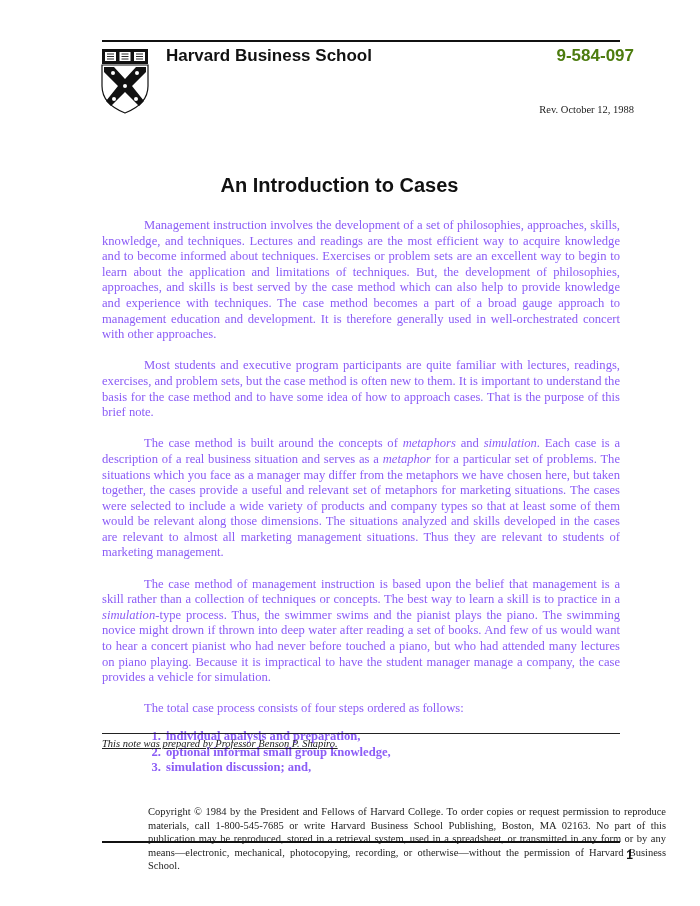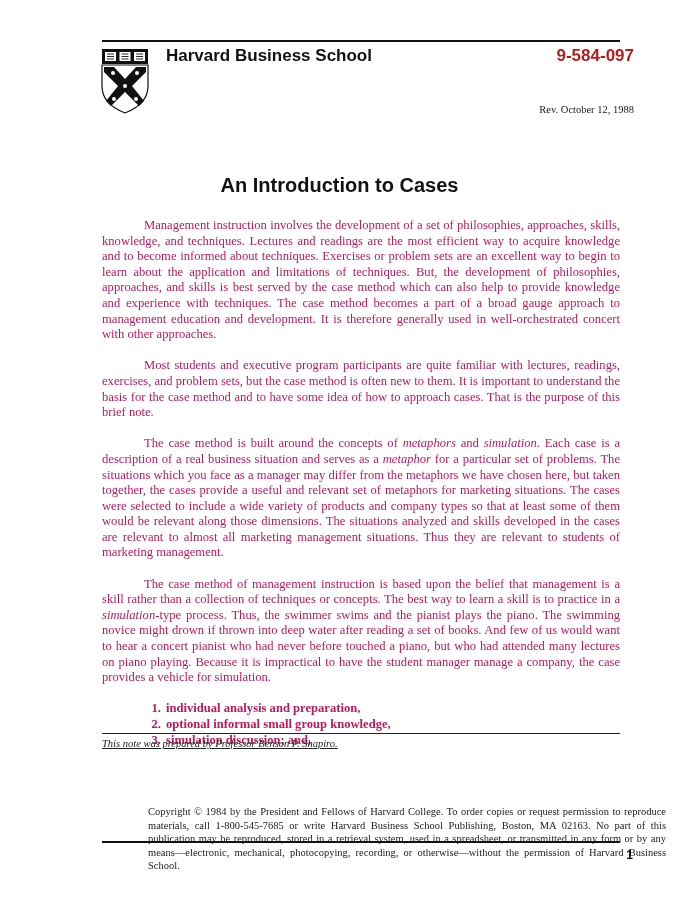--- a/index.html
+++ b/index.html
@@ -8,7 +8,7 @@
   .rule-top { position: absolute; left: 102px; top: 40px; width: 518px; height: 2px; background: #111; }
   .logo { position: absolute; left: 101px; top: 48px; width: 48px; height: 66px; }
   .school { position: absolute; left: 166px; top: 46px; font-family: "Liberation Sans", sans-serif; font-weight: bold; font-size: 17px; color: #111; }
-  .docnum { position: absolute; right: 82px; top: 46px; font-family: "Liberation Sans", sans-serif; font-weight: bold; font-size: 17px; color: #b91c1c; text-align: left; }
+  .docnum { position: absolute; right: 82px; top: 46px; font-family: "Liberation Sans", sans-serif; font-weight: bold; font-size: 17px; color: #4d7c0f; text-align: left; }
   .revdate { position: absolute; right: 82px; top: 68px; font-family: "Liberation Serif", serif; font-size: 10.5px; color: #222; text-align: right; margin-top: 36px; }
   .title { position: absolute; left: 0; width: 679px; top: 174px; text-align: center; font-family: "Liberation Sans", sans-serif; font-weight: bold; font-size: 20px; color: #111; }
   .body { position: absolute; left: 102px; top: 218px; width: 518px; font-family: "Liberation Serif", serif; font-size: 12.6px; line-height: 15.6px; color: #be185d; text-align: justify; }

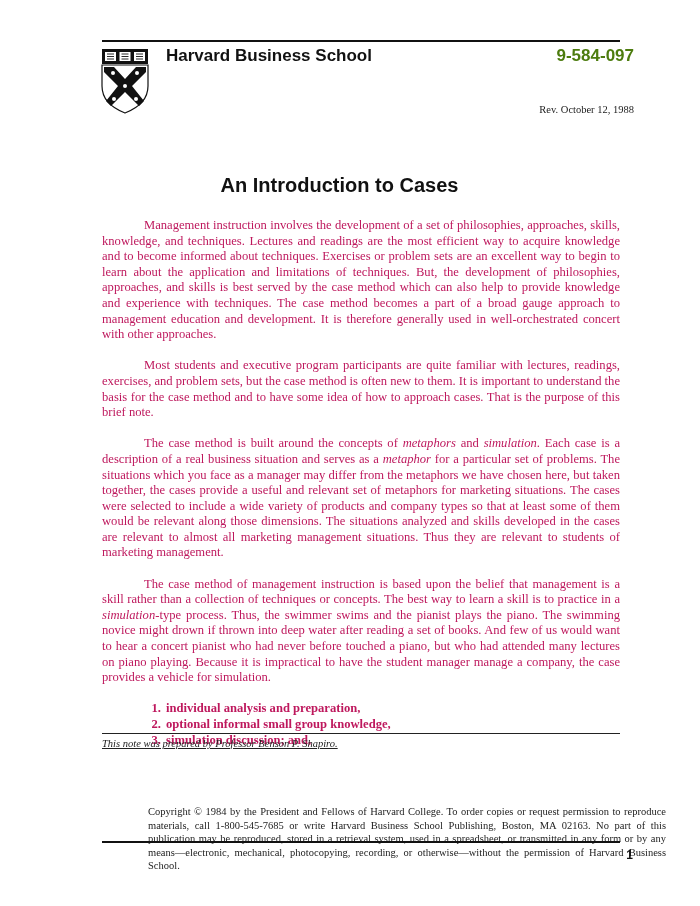--- a/index.html
+++ b/index.html
@@ -11,7 +11,7 @@
   .docnum { position: absolute; right: 82px; top: 46px; font-family: "Liberation Sans", sans-serif; font-weight: bold; font-size: 17px; color: #4d7c0f; text-align: left; }
   .revdate { position: absolute; right: 82px; top: 68px; font-family: "Liberation Serif", serif; font-size: 10.5px; color: #222; text-align: right; margin-top: 36px; }
   .title { position: absolute; left: 0; width: 679px; top: 174px; text-align: center; font-family: "Liberation Sans", sans-serif; font-weight: bold; font-size: 20px; color: #111; }
-  .body { position: absolute; left: 102px; top: 218px; width: 518px; font-family: "Liberation Serif", serif; font-size: 12.6px; line-height: 15.6px; color: #be185d; text-align: justify; }
+  .body { position: absolute; left: 102px; top: 218px; width: 518px; font-family: "Liberation Serif", serif; font-size: 12.6px; line-height: 15.6px; color: #8b5cf6; text-align: justify; }
   .body p { margin: 0 0 15.6px 0; text-indent: 42px; }
   .body p.lead { text-indent: 42px; margin-bottom: 12px; }
   .body ol { margin: 0; padding-left: 62px; }

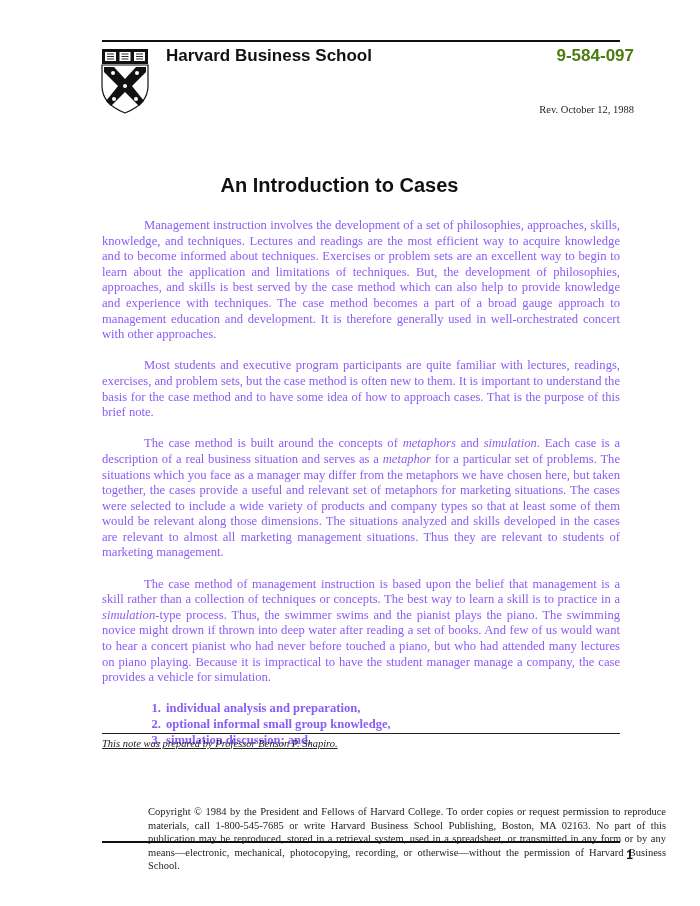--- a/index.html
+++ b/index.html
@@ -58,6 +58,7 @@
 
     <p><span>The case method of management instruction is based upon the belief that management is a skill rather than a collection of techniques or concepts.  The best way to learn a skill is to practice in a </span><i>simulation</i><span>-type process.  Thus, the swimmer swims and the pianist plays the piano.  The swimming novice might drown if thrown into deep water after reading a set of books.  And few of us would want to hear a concert pianist who had never before touched a piano, but who had attended many lectures on piano playing.  Because it is impractical to have the student manager manage a company, the case provides a vehicle for simulation.</span></p>
 
+    <p class="lead">The total case process consists of four steps ordered as follows:</p>
 
     <ol>
       <li>individual analysis and preparation,</li>

